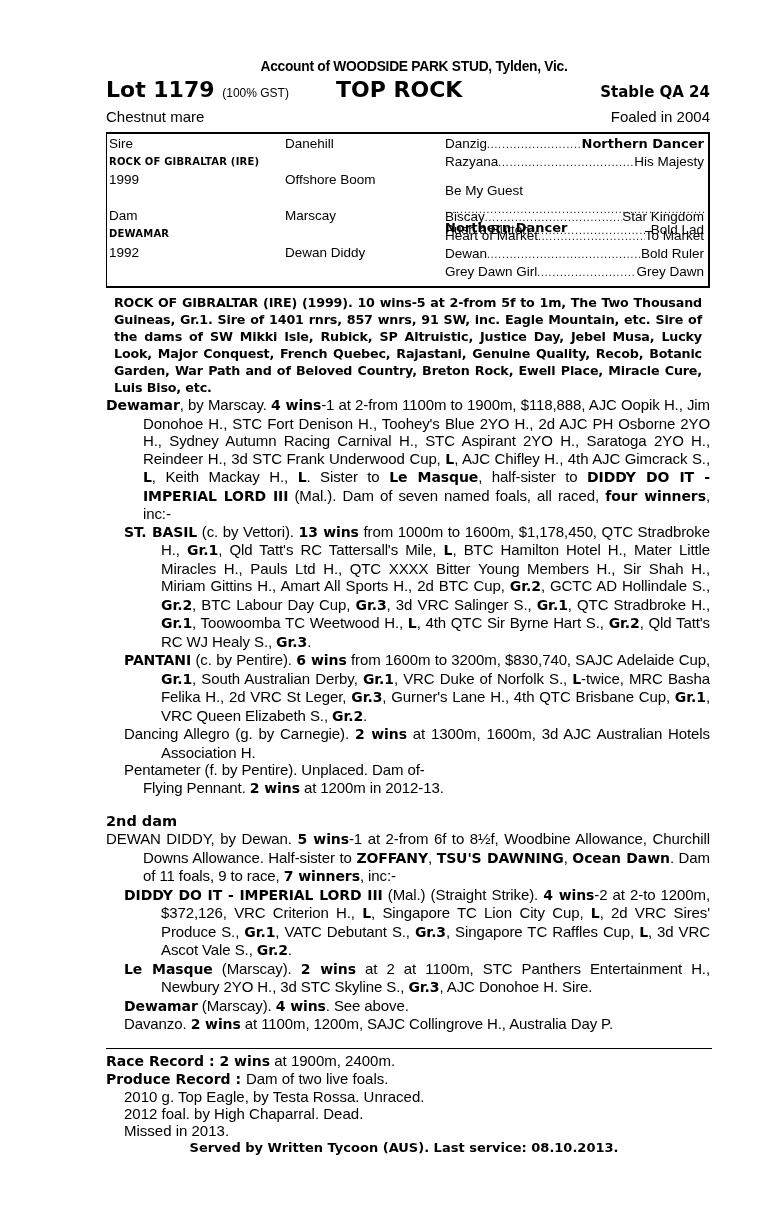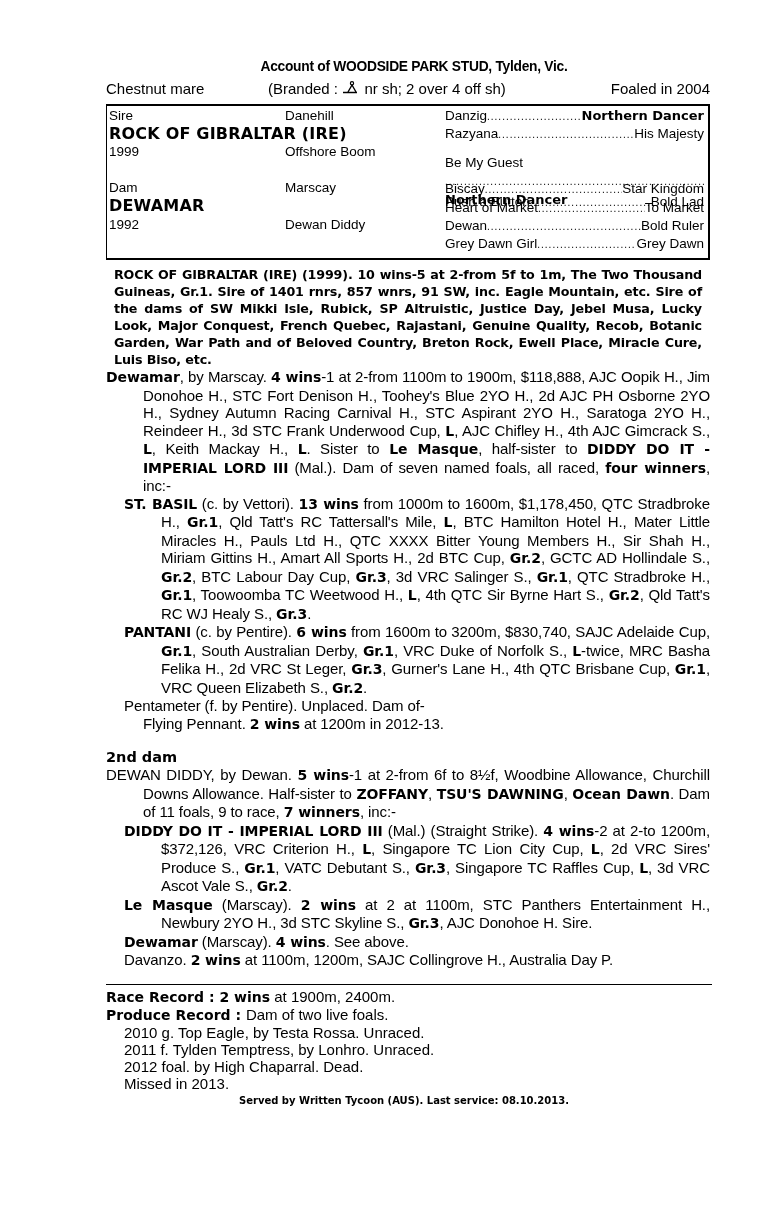--- a/index.html
+++ b/index.html
@@ -44,6 +44,14 @@
 
   <div class="account">Account of WOODSIDE PARK STUD, Tylden, Vic.</div>
 
+  <div class="lotrow">
+    <div class="lot">
+      <span>Lot 1179</span>
+      <span class="gst">(100% GST)</span>
+    </div>
+    <div class="horse">TOP ROCK</div>
+    <div class="stable">Stable QA 24</div>
+  </div>
 
   <div class="descrow">
     <span class="desc-left">Chestnut mare</span>

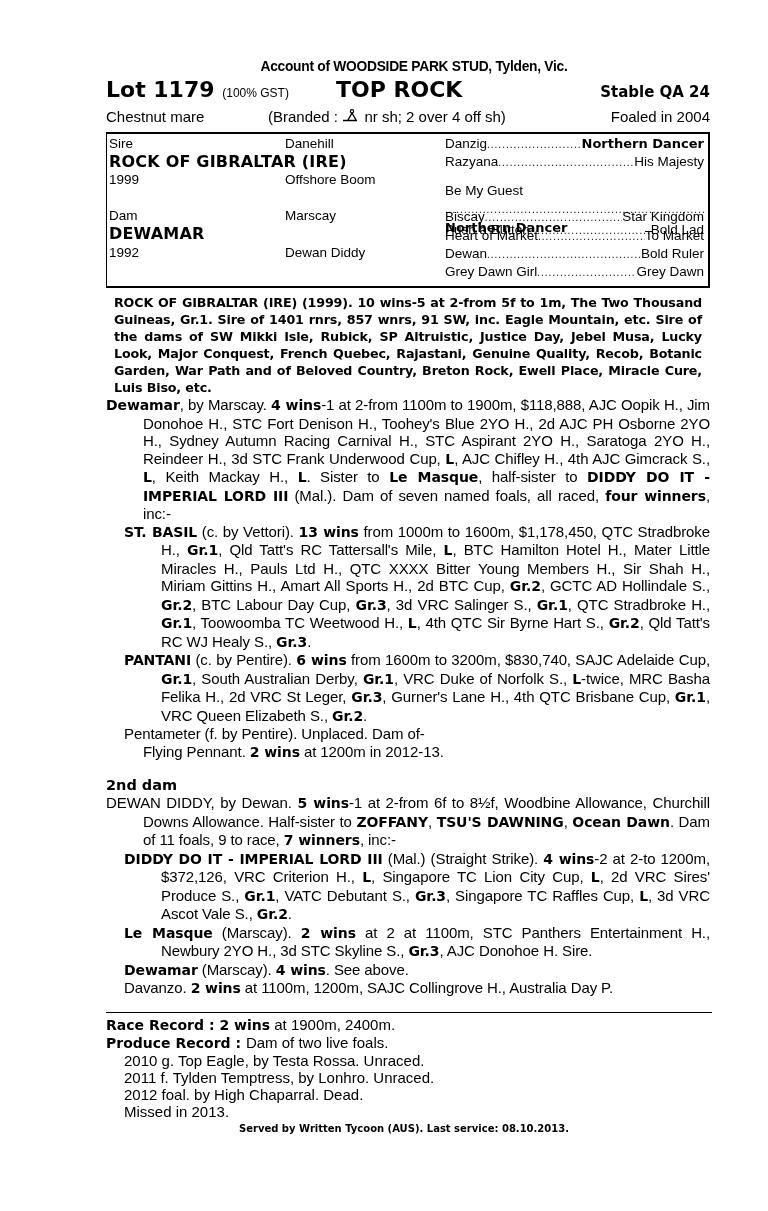--- a/index.html
+++ b/index.html
@@ -55,15 +55,6 @@
 
   <div class="descrow">
     <span class="desc-left">Chestnut mare</span>
-    <span class="desc-mid">
-      <span>(Branded :</span>
-      <svg class="brand" viewBox="0 0 18 14">
-        <circle cx="10" cy="2.2" r="1.6" fill="none" stroke="#000" stroke-width="1.2"></circle>
-        <path d="M10 4 L6 11 M10 4 L14 11" stroke="#000" stroke-width="1.4" fill="none"></path>
-        <path d="M1 11.5 H15" stroke="#000" stroke-width="1.5"></path>
-      </svg>
-      <span>nr sh; 2 over 4 off sh)</span>
-    </span>
     <span class="desc-right">Foaled in 2004</span>
   </div>
 

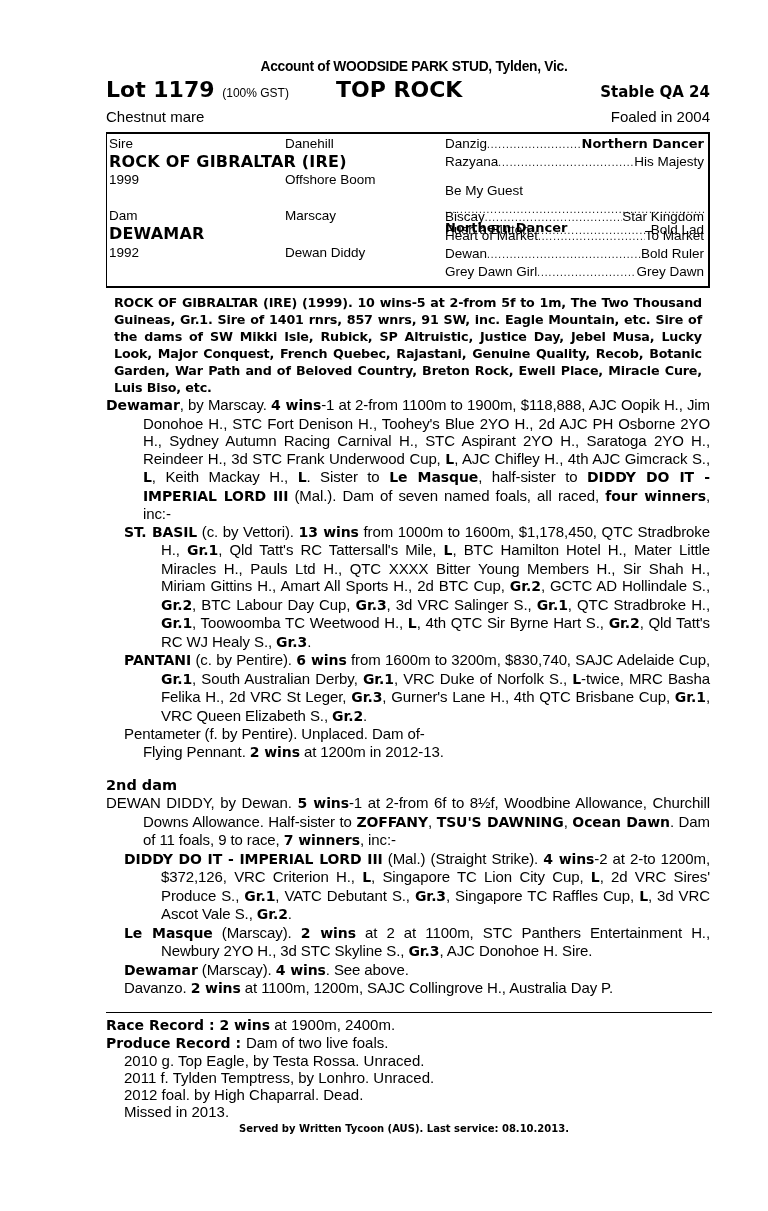--- a/index.html
+++ b/index.html
@@ -20,7 +20,7 @@
   .brand { display: inline-block; width: 18px; height: 14px; vertical-align: -1px; }
   .pedigree { position: relative; border: 2px solid #000; border-left-width: 1.5px; height: 152px; margin-top: 2px; font-size: 13.5px; }
   .ped-cell { position: absolute; white-space: nowrap; line-height: 18px; }
-  .ped-big { font-weight: 900; font-size: 16px; font-family: "DejaVu Sans", sans-serif; letter-spacing: 0.2px; }
+  .ped-big { font-weight: 900; font-size: 10px; font-family: "DejaVu Sans", sans-serif; letter-spacing: 0.2px; }
   .ped-gp { position: absolute; left: 338px; right: 4px; display: flex; white-space: nowrap; line-height: 18px; }
   .ped-gp .dots { flex: 1; overflow: hidden; letter-spacing: 1px; color: #000; }
   .ped-gp .dots::before { content: "................................................................................................................"; font-size: 10px; }

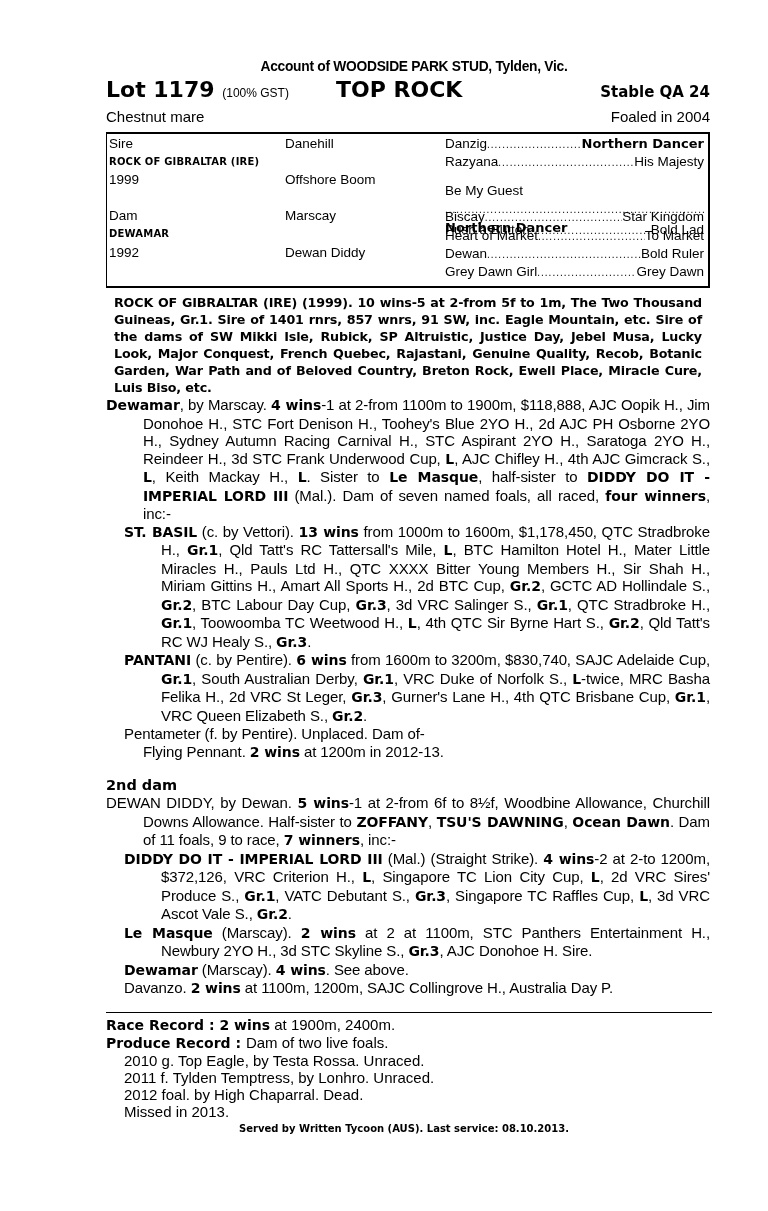--- a/index.html
+++ b/index.html
@@ -122,6 +122,7 @@
     <div id="fd-progeny">
         <div class="entry" style="padding-left: 55px; text-indent: -37px;"><span class="b">ST. BASIL</span><span> (c. by Vettori). </span><span class="b">13 wins</span><span> from 1000m to 1600m, $1,178,450, QTC Stradbroke H., </span><span class="b">Gr.1</span><span>, Qld Tatt's RC Tattersall's Mile, </span><span class="b">L</span><span>, BTC Hamilton Hotel H., Mater Little Miracles H., Pauls Ltd H., QTC XXXX Bitter Young Members H., Sir Shah H., Miriam Gittins H., Amart All Sports H., 2d BTC Cup, </span><span class="b">Gr.2</span><span>, GCTC AD Hollindale S., </span><span class="b">Gr.2</span><span>, BTC Labour Day Cup, </span><span class="b">Gr.3</span><span>, 3d VRC Salinger S., </span><span class="b">Gr.1</span><span>, QTC Stradbroke H., </span><span class="b">Gr.1</span><span>, Toowoomba TC Weetwood H., </span><span class="b">L</span><span>, 4th QTC Sir Byrne Hart S., </span><span class="b">Gr.2</span><span>, Qld Tatt's RC WJ Healy S., </span><span class="b">Gr.3</span><span>.</span></div>
         <div class="entry" style="padding-left: 55px; text-indent: -37px;"><span class="b">PANTANI</span><span> (c. by Pentire). </span><span class="b">6 wins</span><span> from 1600m to 3200m, $830,740, SAJC Adelaide Cup, </span><span class="b">Gr.1</span><span>, South Australian Derby, </span><span class="b">Gr.1</span><span>, VRC Duke of Norfolk S., </span><span class="b">L</span><span>-twice, MRC Basha Felika H., 2d VRC St Leger, </span><span class="b">Gr.3</span><span>, Gurner's Lane H., 4th QTC Brisbane Cup, </span><span class="b">Gr.1</span><span>, VRC Queen Elizabeth S., </span><span class="b">Gr.2</span><span>.</span></div>
+        <div class="entry" style="padding-left: 55px; text-indent: -37px;"><span>Dancing Allegro (g. by Carnegie). </span><span class="b">2 wins</span><span> at 1300m, 1600m, 3d AJC Australian Hotels Association H.</span></div>
         <div class="entry" style="padding-left: 55px; text-indent: -37px;"><span>Pentameter (f. by Pentire). Unplaced. Dam of-</span></div>
       </div>
     <div id="fd-grand" class="entry-sub2" style="padding-left:37px;"><span>Flying Pennant. </span><span class="b">2 wins</span><span> at 1200m in 2012-13.</span></div>

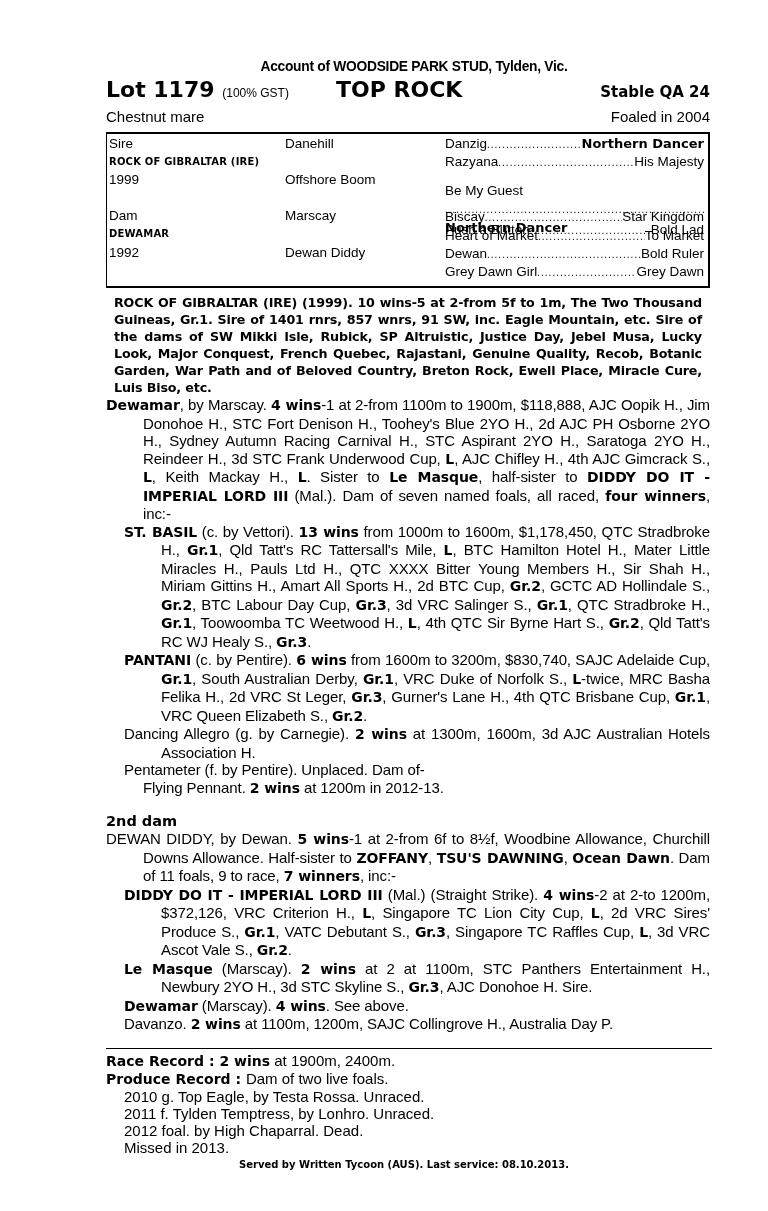--- a/index.html
+++ b/index.html
@@ -146,7 +146,6 @@
     <div><span class="b">Produce Record : </span><span>Dam of two live foals.</span></div>
     <div id="foals">
         <div class="indent">2010 g. Top Eagle, by Testa Rossa. Unraced.</div>
-        <div class="indent">2011 f. Tylden Temptress, by Lonhro. Unraced.</div>
         <div class="indent">2012 foal. by High Chaparral. Dead.</div>
         <div class="indent">Missed in 2013.</div>
       </div>

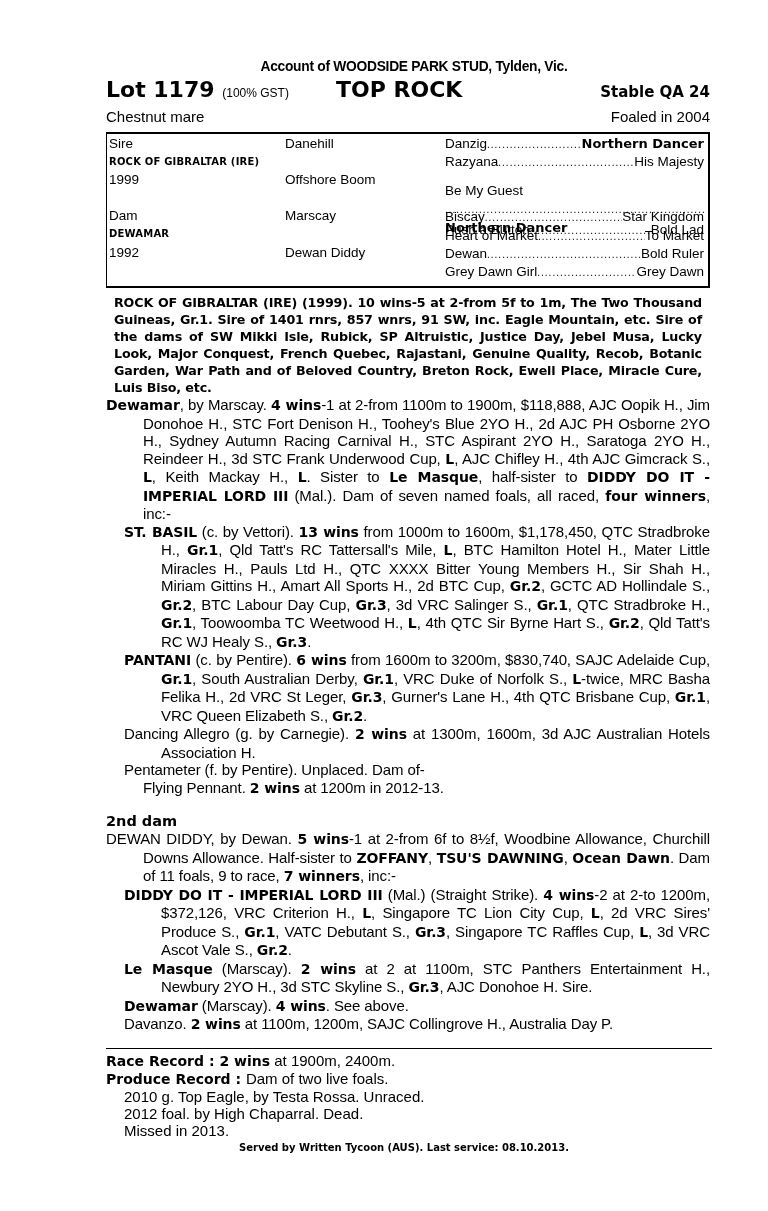--- a/index.html
+++ b/index.html
@@ -35,7 +35,7 @@
   .rule { border-top: 1.5px solid #000; margin-top: 14px; width: 606px; }
   .record { font-size: 15px; line-height: 17px; }
   .record .indent { padding-left: 18px; }
-  .served { text-align: center; font-weight: 900; font-family: "DejaVu Sans", sans-serif; font-size: 10px; line-height: 17px; margin-left: -8px; }
+  .served { text-align: center; font-weight: 900; font-family: "DejaVu Sans", sans-serif; font-size: 13px; line-height: 17px; margin-left: -8px; }
 </style>
 </head>
 <body>

